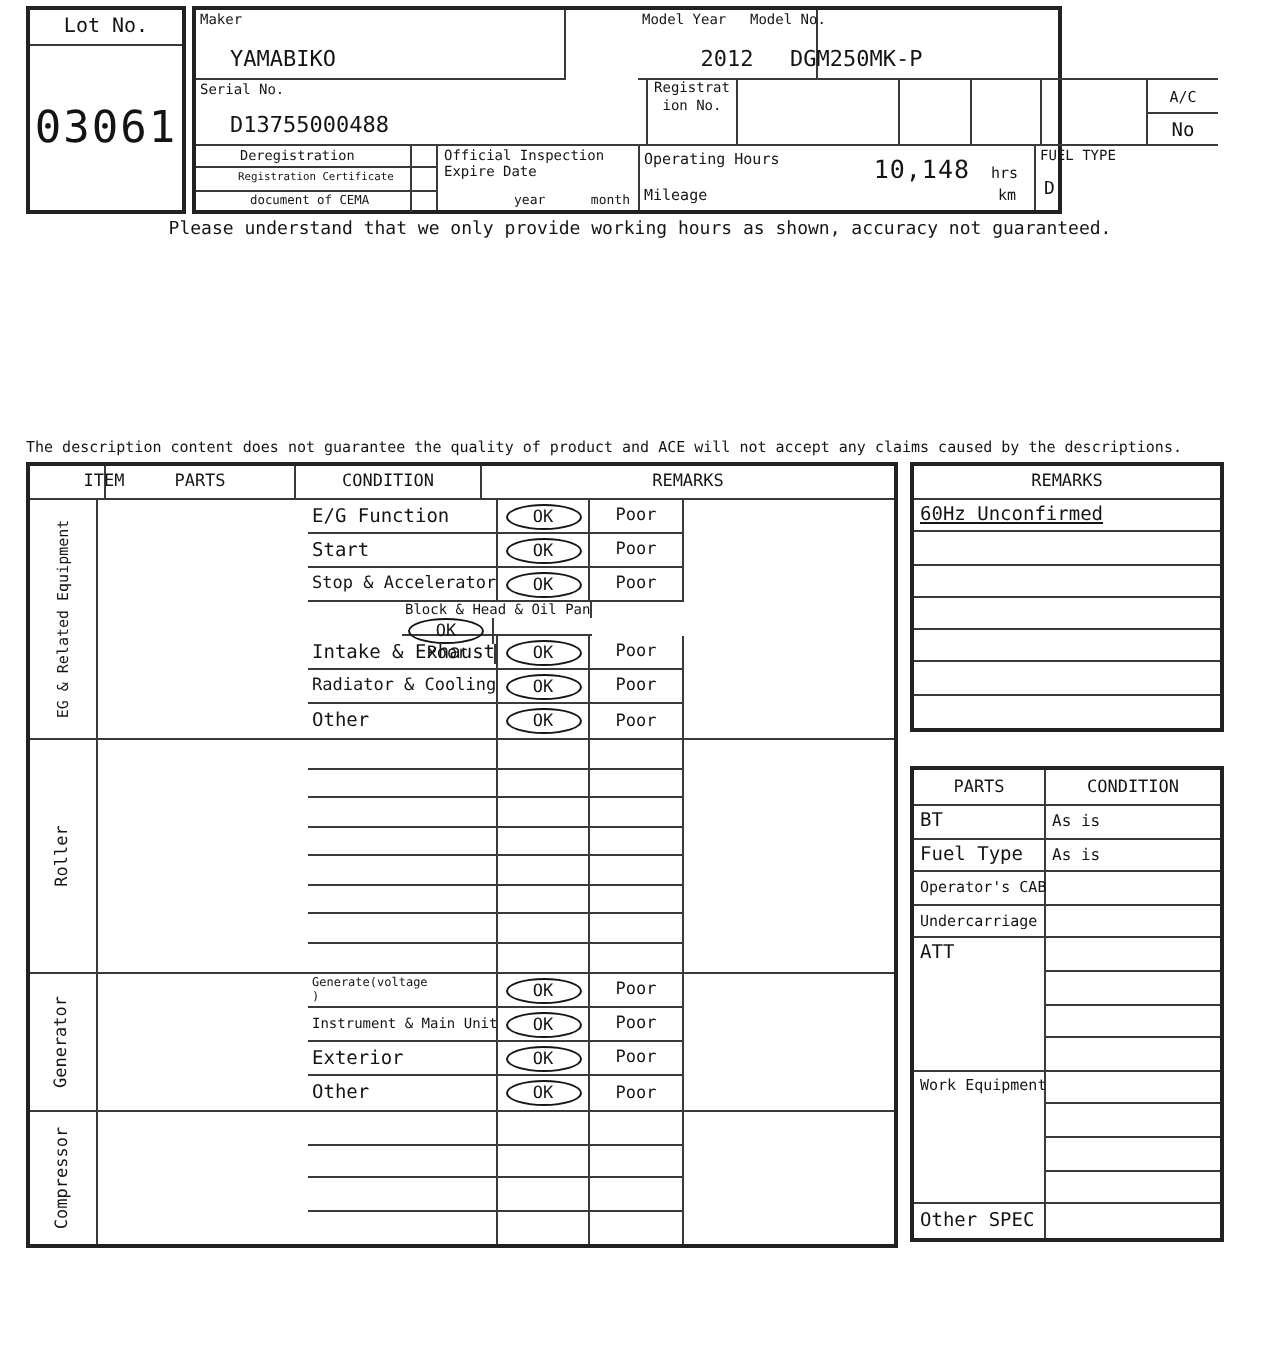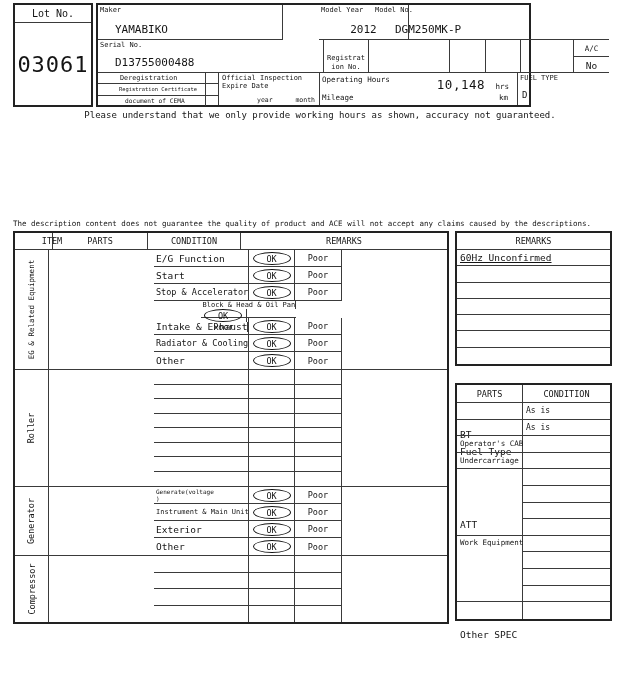--- a/index.html
+++ b/index.html
@@ -29,7 +29,7 @@
   .c-myear{left:185px;top:0;width:90px;height:35px;margin-left:36px;}
   .c-mno{left:275px;top:0;width:236px;height:35px;}
   .c-serial{left:0;top:35px;width:226px;height:33px;}
-  .c-regno{left:226px;top:35px;width:45px;height:33px;display:flex;align-items:flex-end;justify-content:center;}
+  .c-regno{left:226px;top:35px;width:45px;height:33px;display:flex;align-items:flex-start;justify-content:center;}
   .regno-txt{font-size:7px;line-height:1.3;text-align:center;overflow-wrap:anywhere;width:40px;}
   .c-e1{left:271px;top:35px;width:81px;height:33px;}
   .c-e2{left:352px;top:35px;width:36px;height:33px;}

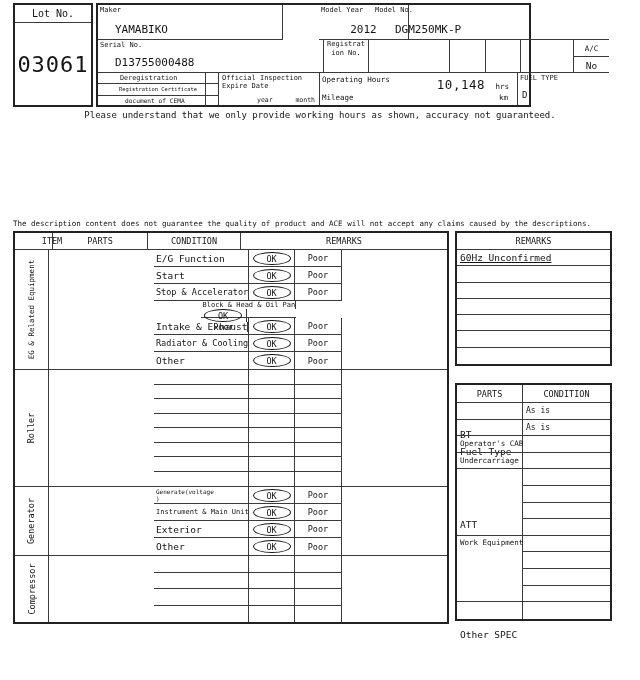--- a/index.html
+++ b/index.html
@@ -113,7 +113,7 @@
   .spec-conds{flex:1;display:flex;flex-direction:column;}
   .spec-cond{height:16.6px;box-sizing:border-box;border-bottom:1px solid var(--line);display:flex;align-items:center;padding-left:3px;flex:none;}
   .spec-row:last-child .spec-cond:last-child{border-bottom:none;}
-  .sp-lg{font-size:9.5px;white-space:nowrap;margin-top:48px;}
+  .sp-lg{font-size:9.5px;white-space:nowrap;}
   .sp-sm{font-size:7.5px;white-space:nowrap;}
   .spec-cond-label{font-size:8px;}
 </style>

